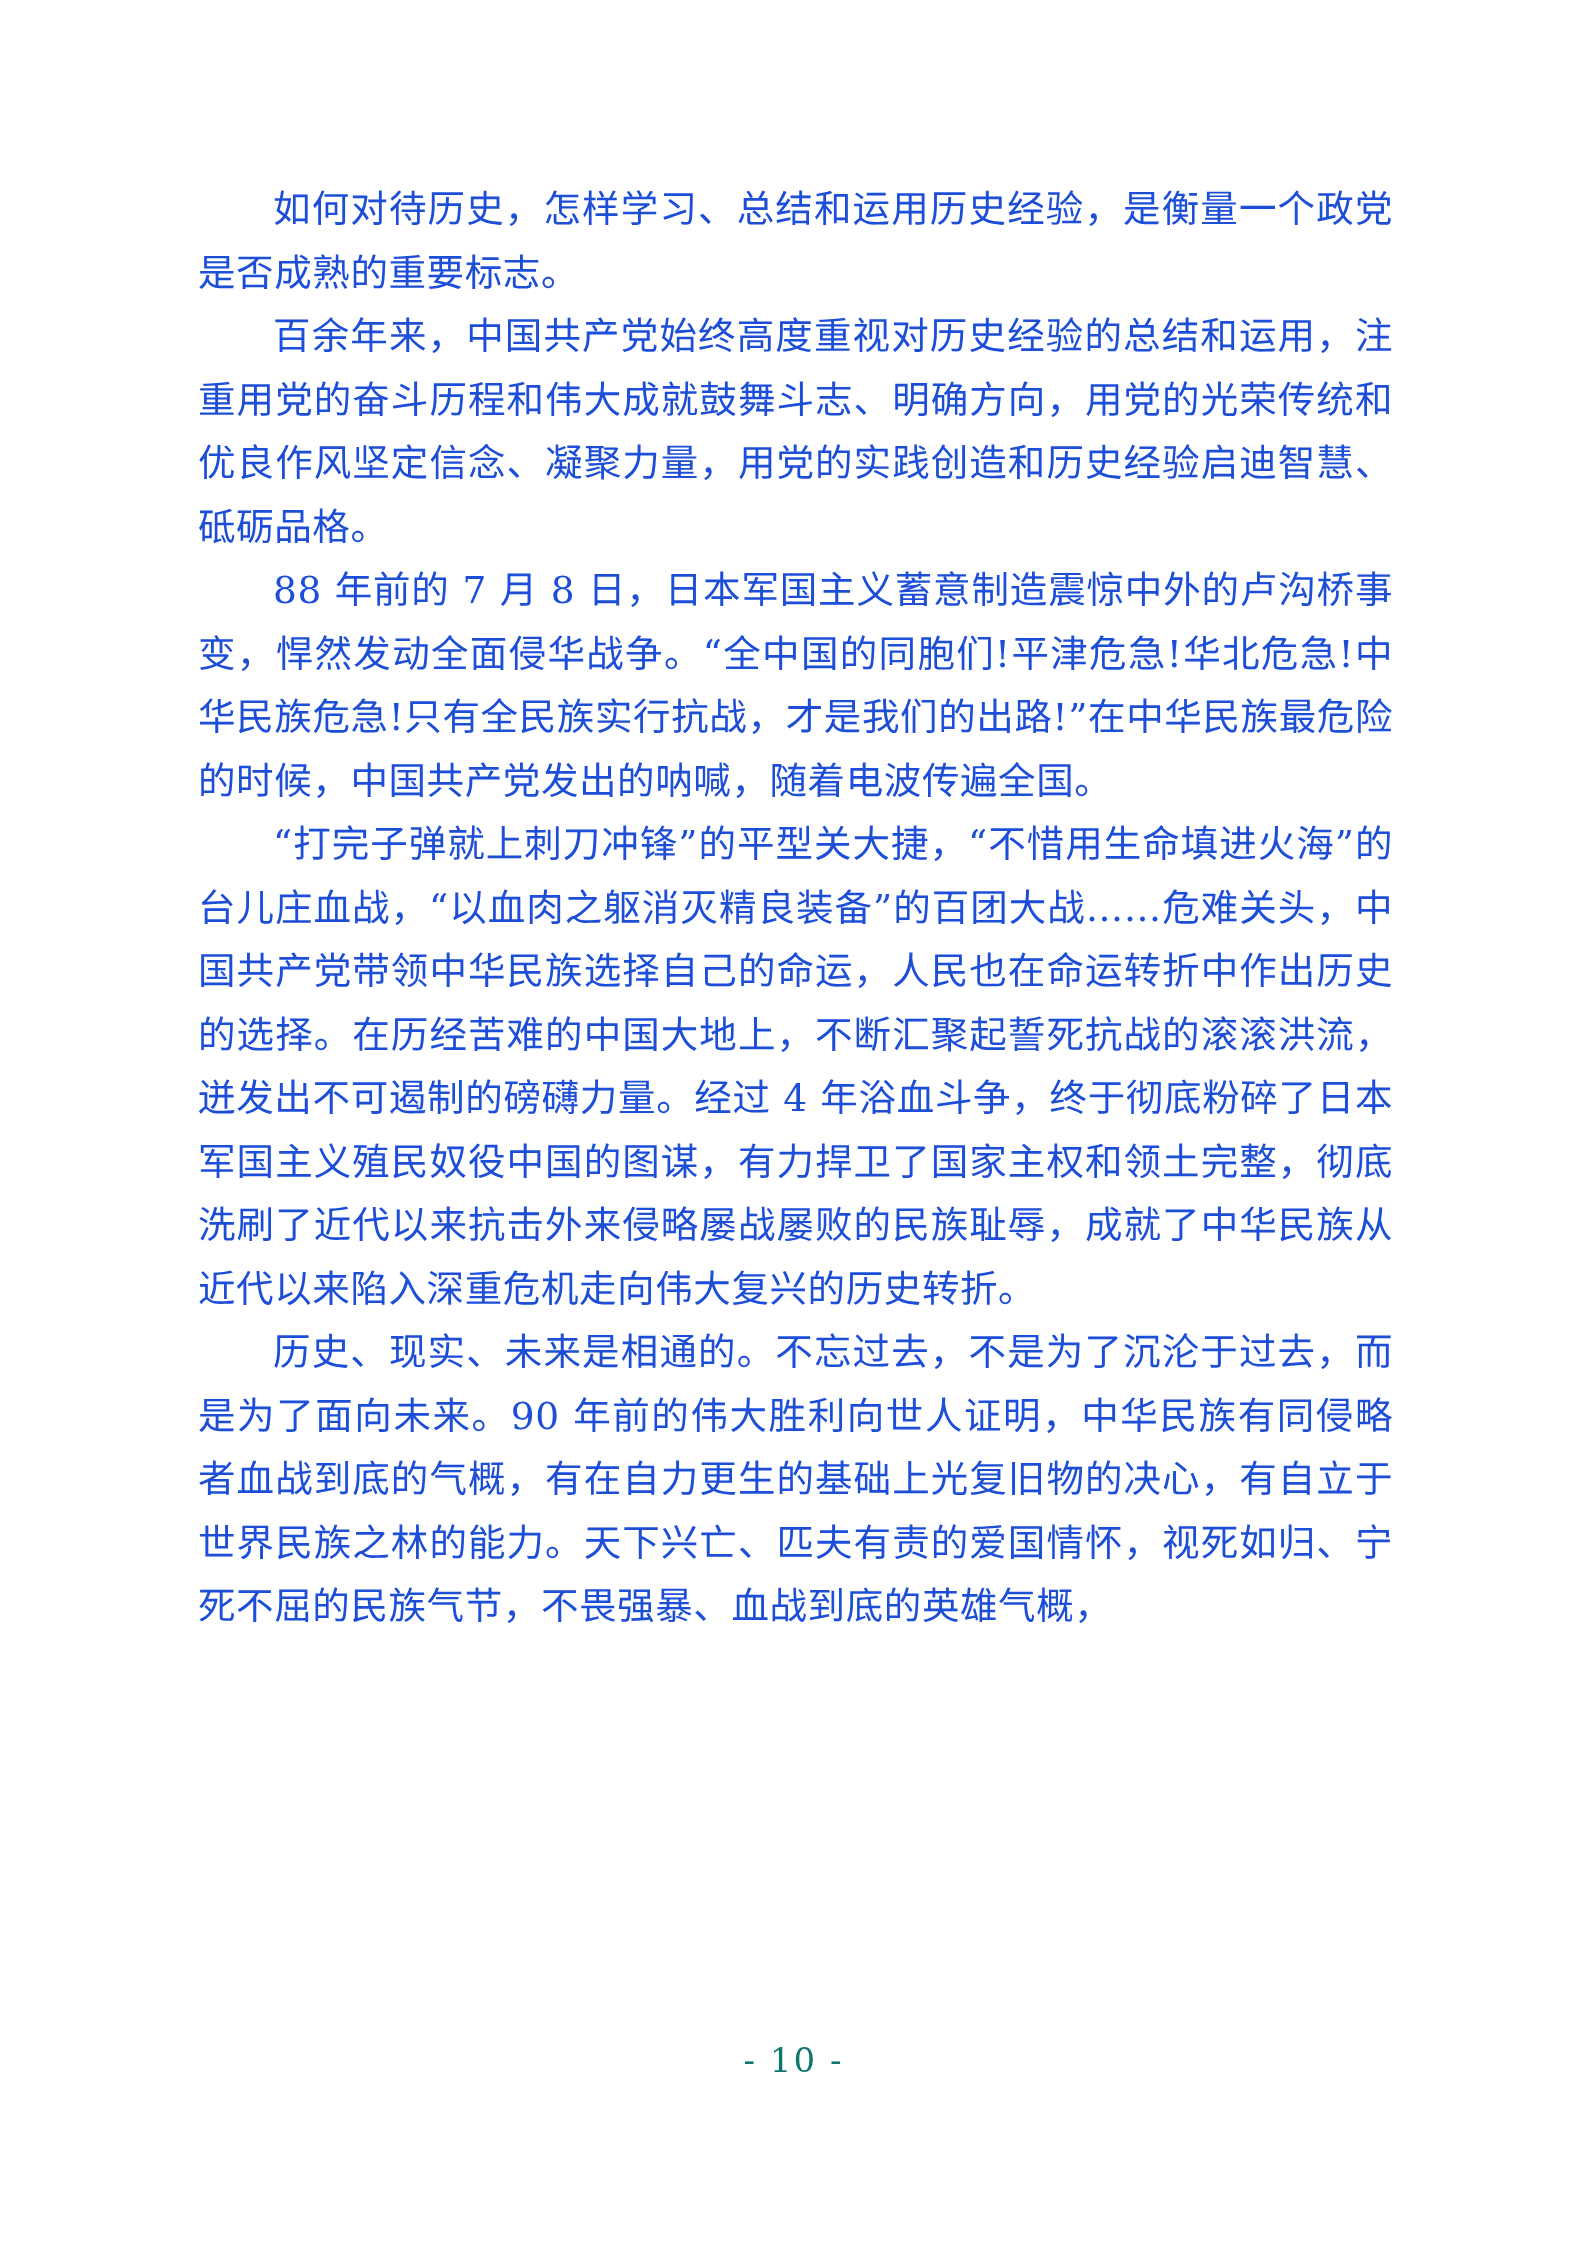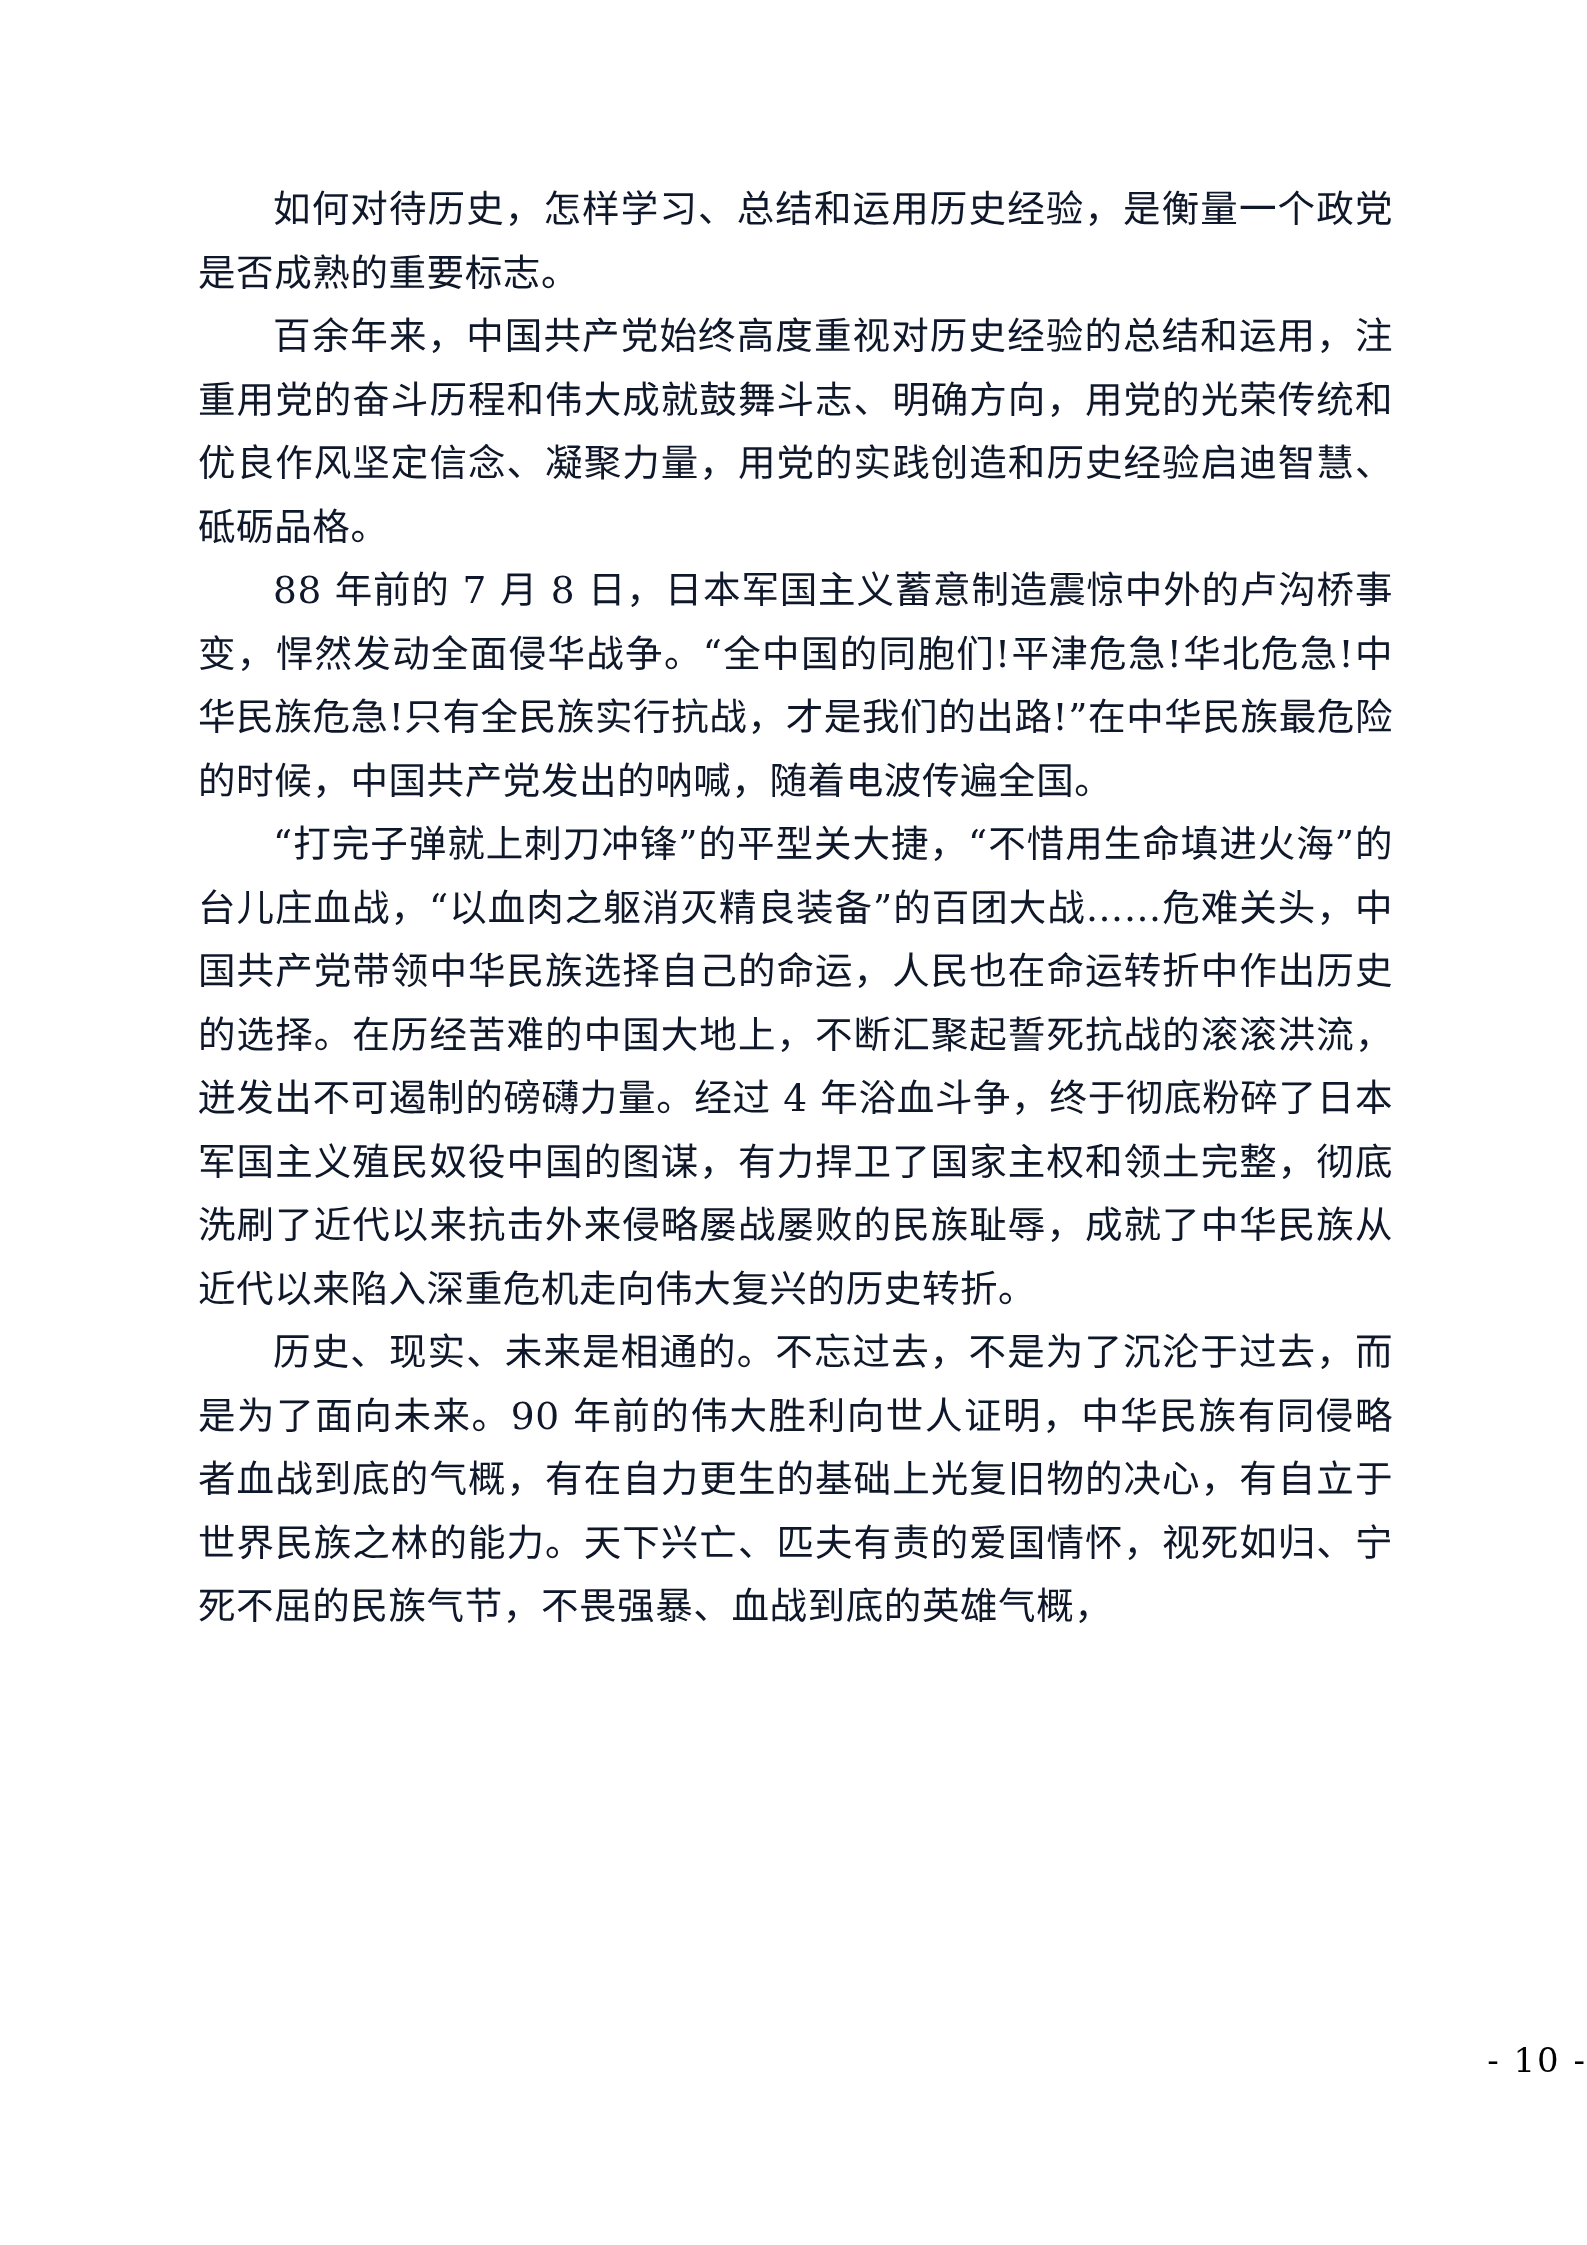--- a/index.html
+++ b/index.html
@@ -33,7 +33,7 @@
     text-justify: inter-ideograph;
     text-indent: 2em;
     letter-spacing: 0.6px;
-    color: #0f172a;
+    color: #1d4ed8;
     font-family: "DejaVu Serif", "Liberation Serif", serif;
   }
   .footer {

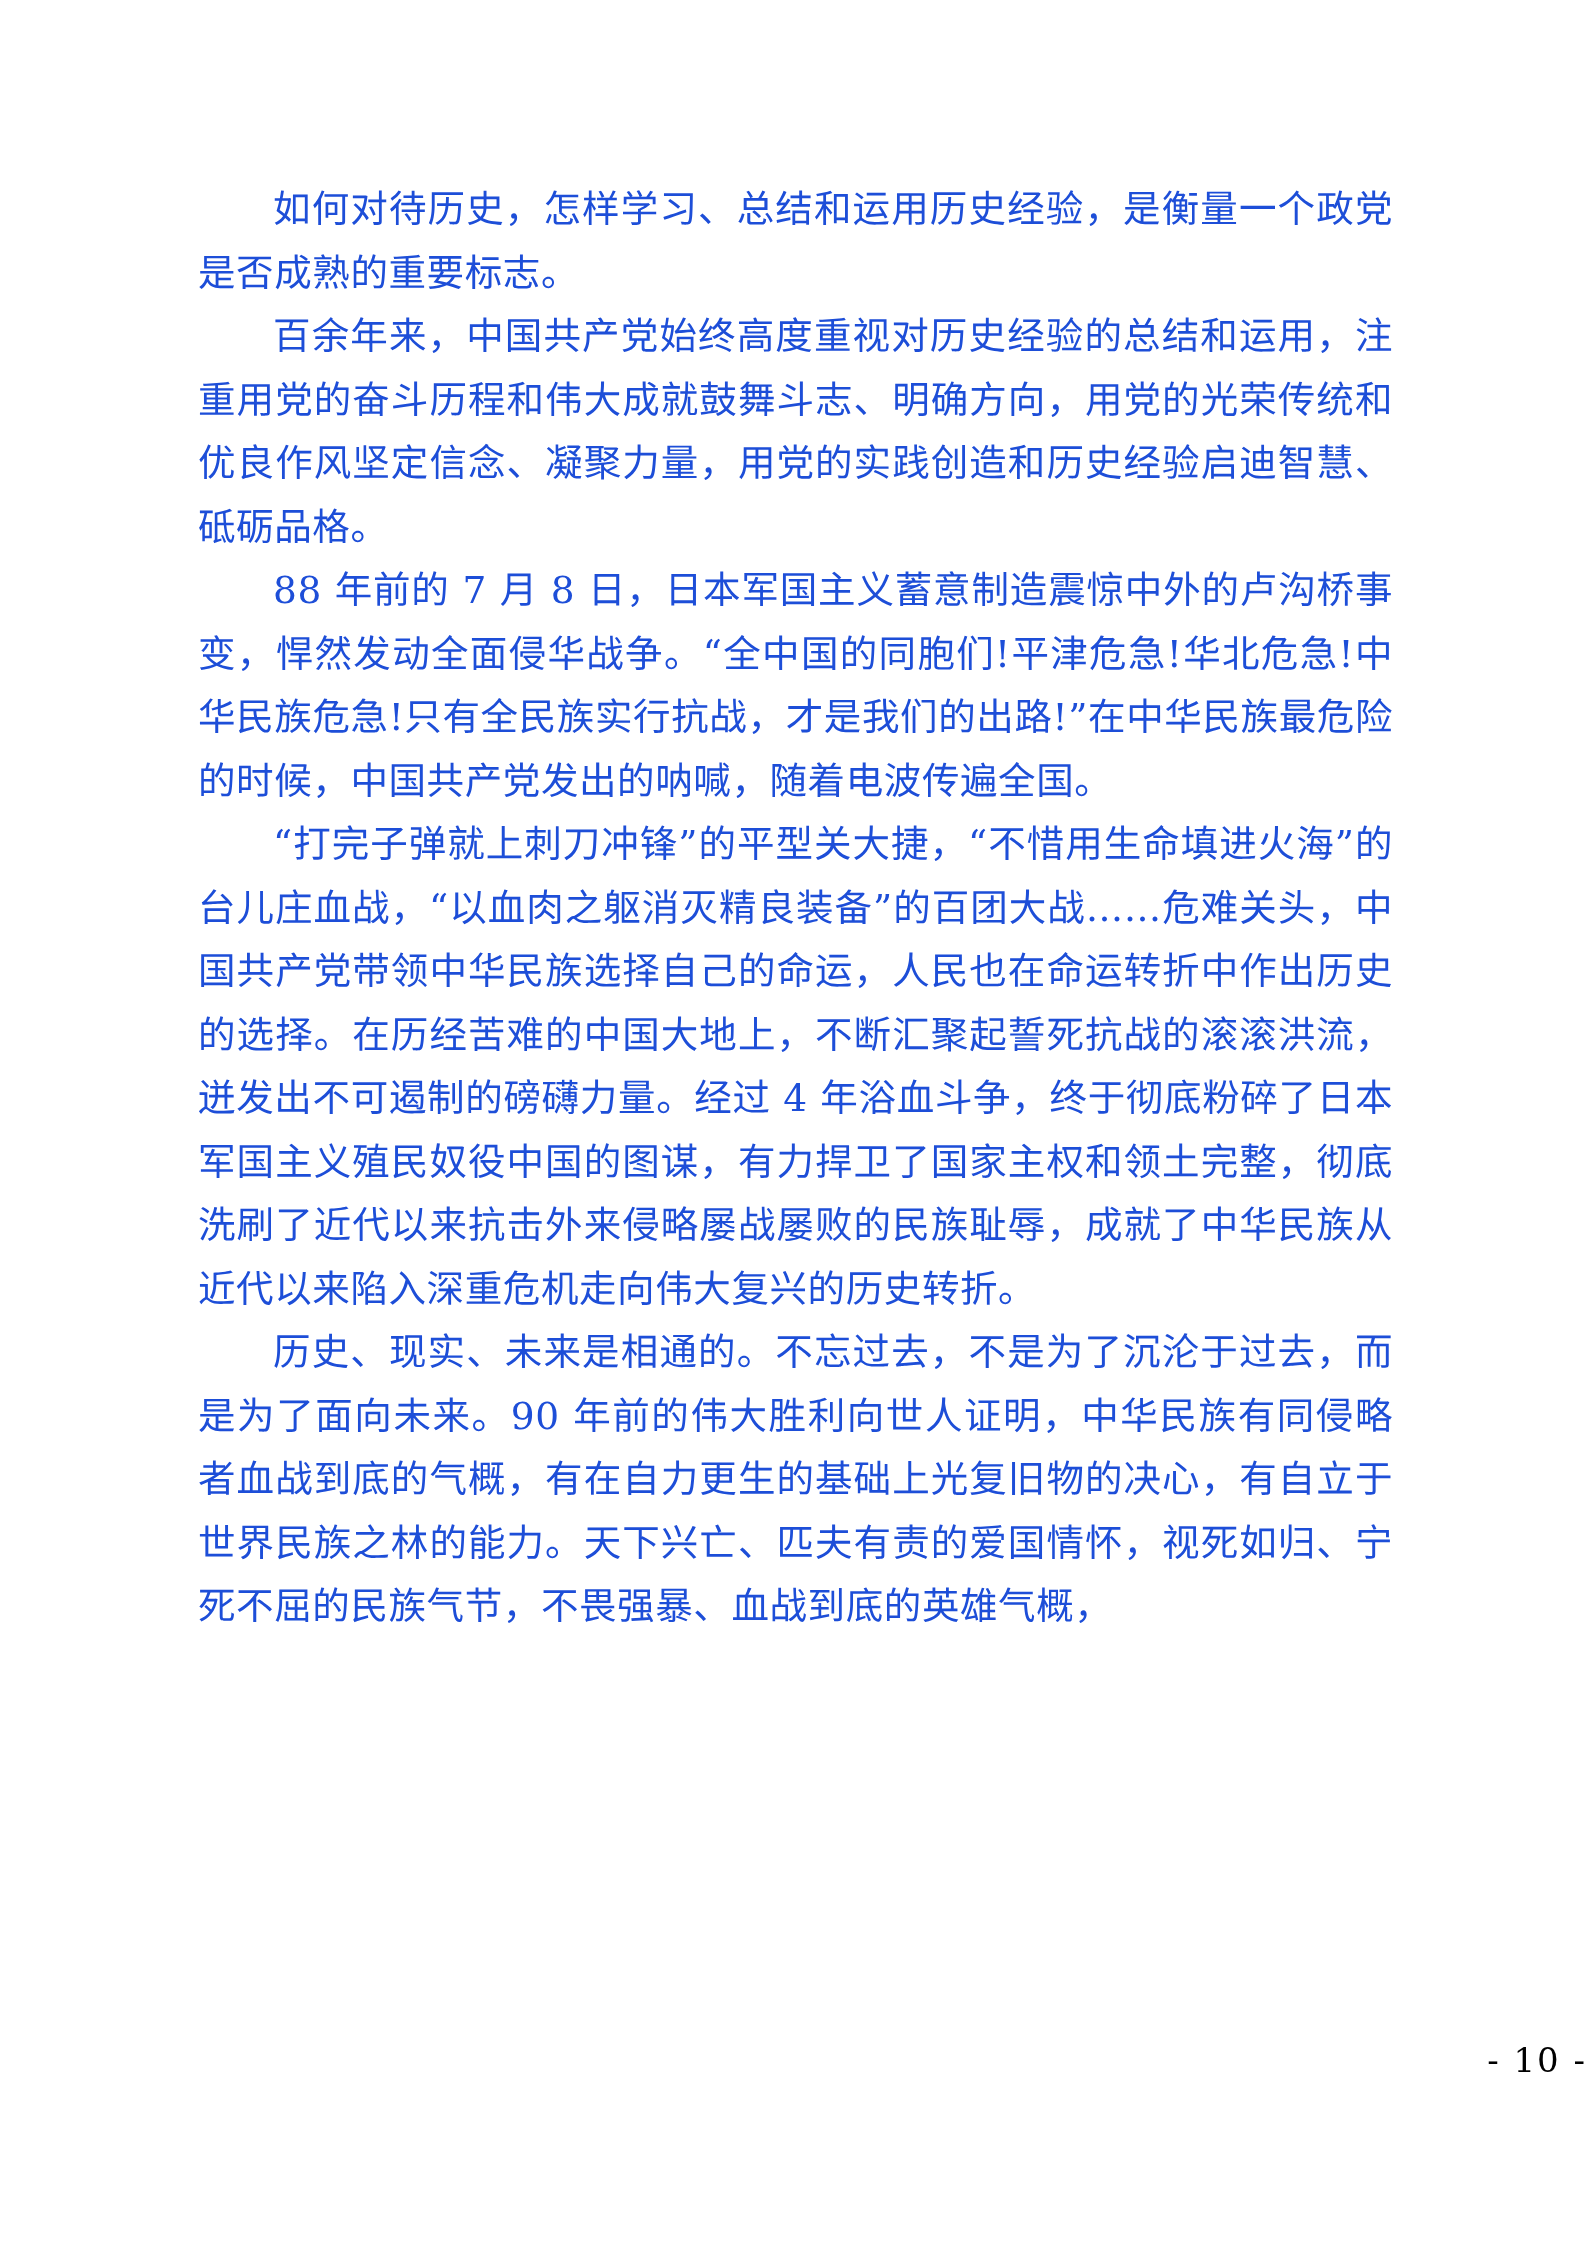--- a/index.html
+++ b/index.html
@@ -41,10 +41,10 @@
     left: 0;
     right: 0;
     top: 2040px;
-    text-align: right;
+    text-align: center;
     font-size: 34px;
     line-height: 40px;
-    color: #000000;
+    color: #0f766e;
     font-family: "DejaVu Serif", "Liberation Serif", serif;
     letter-spacing: 2px;
   }

